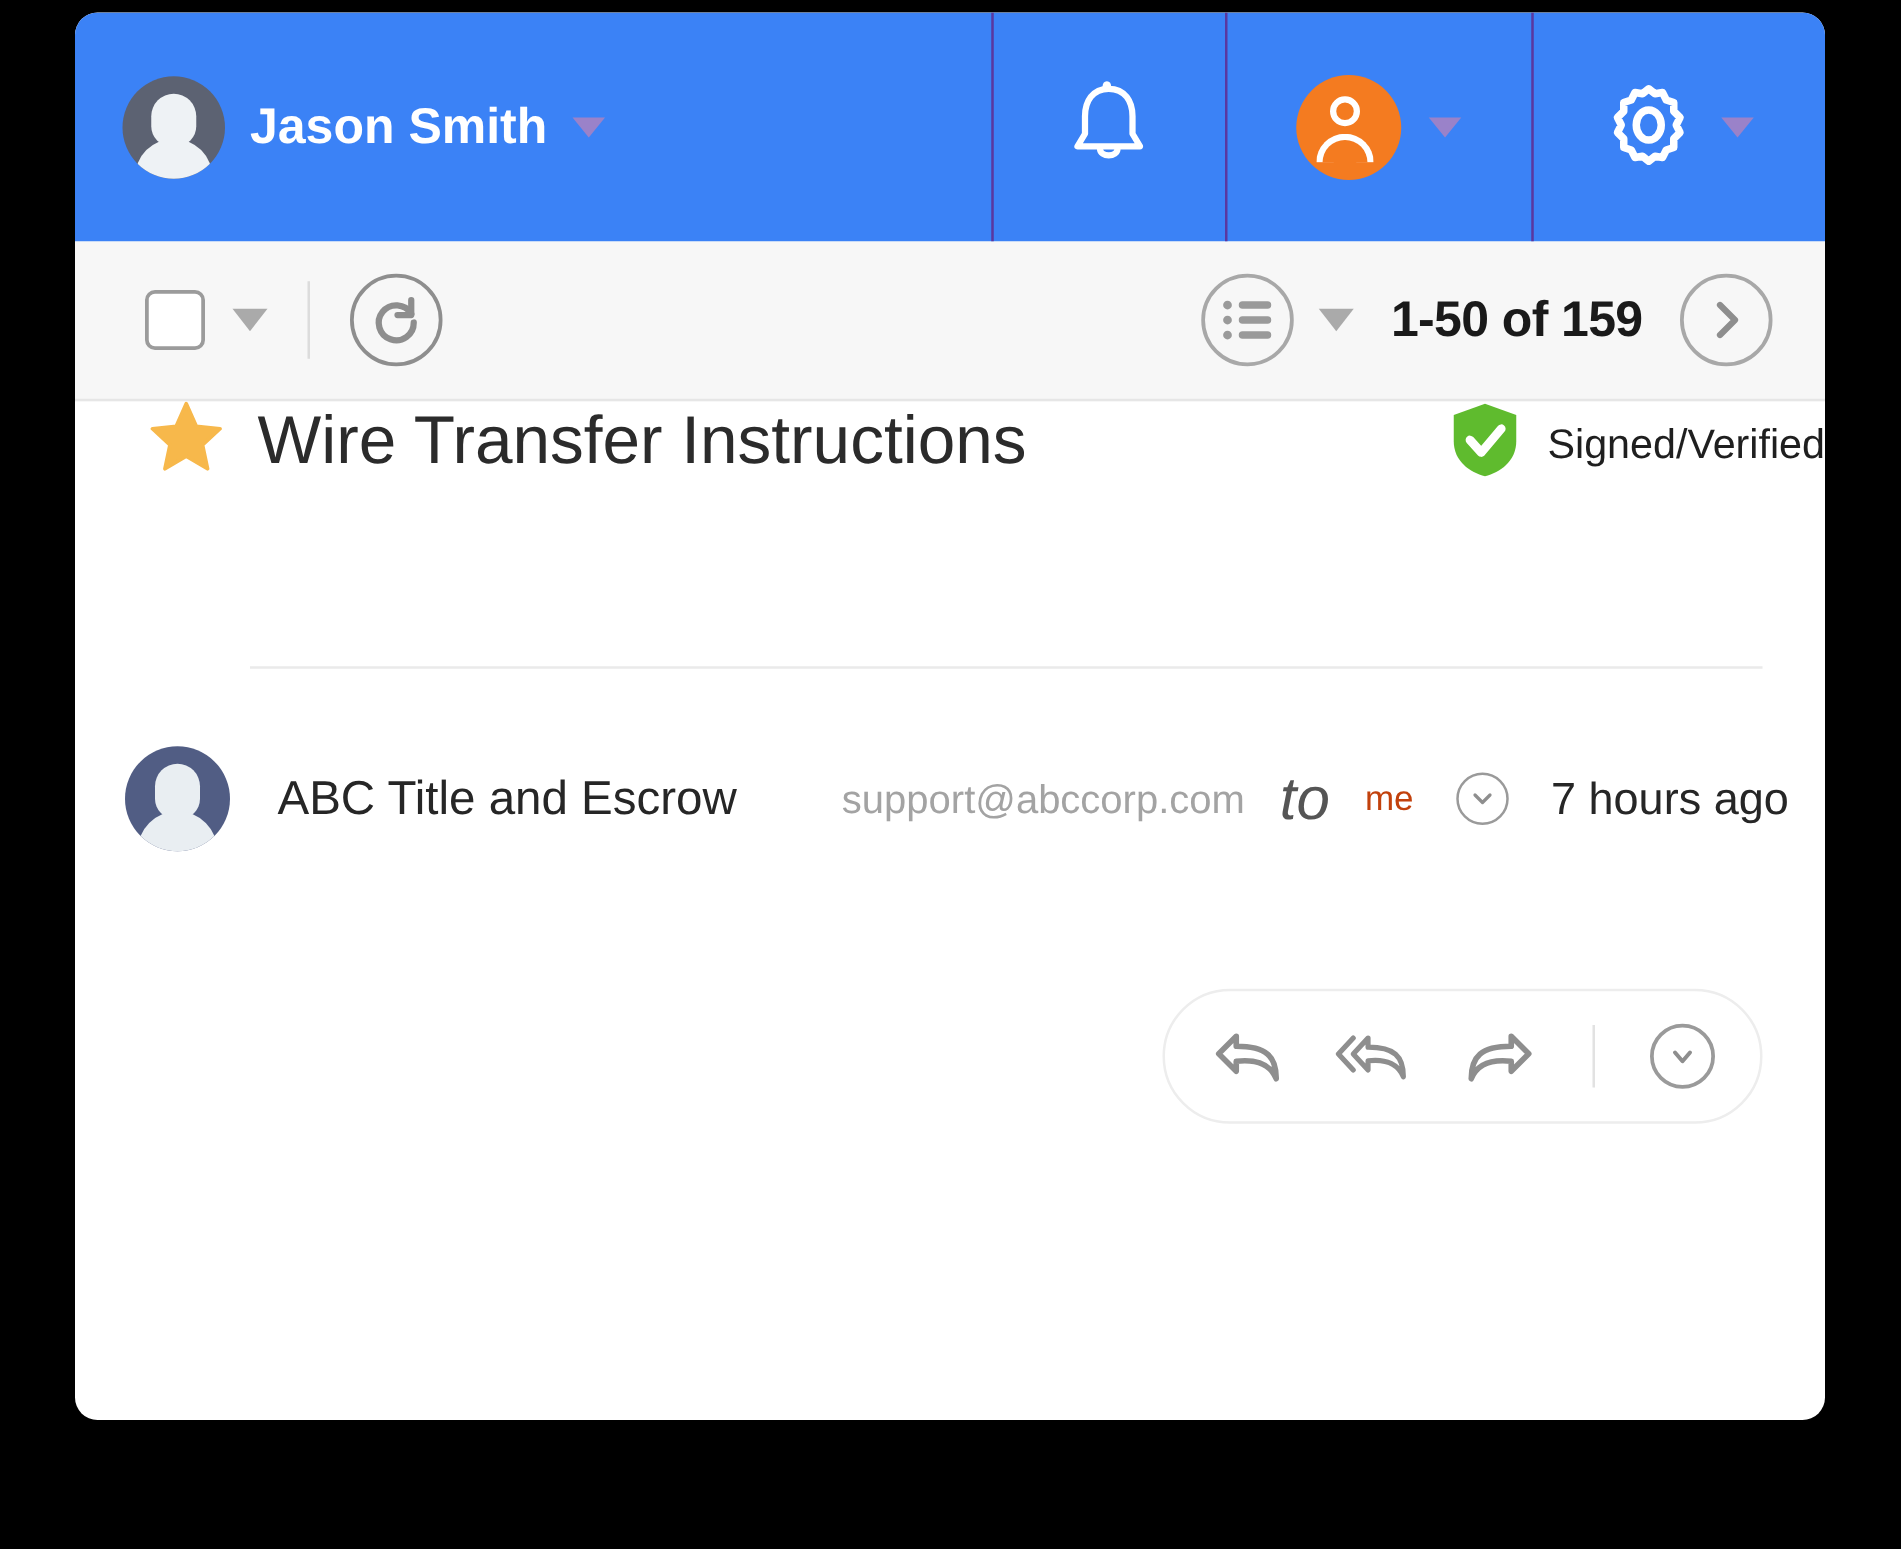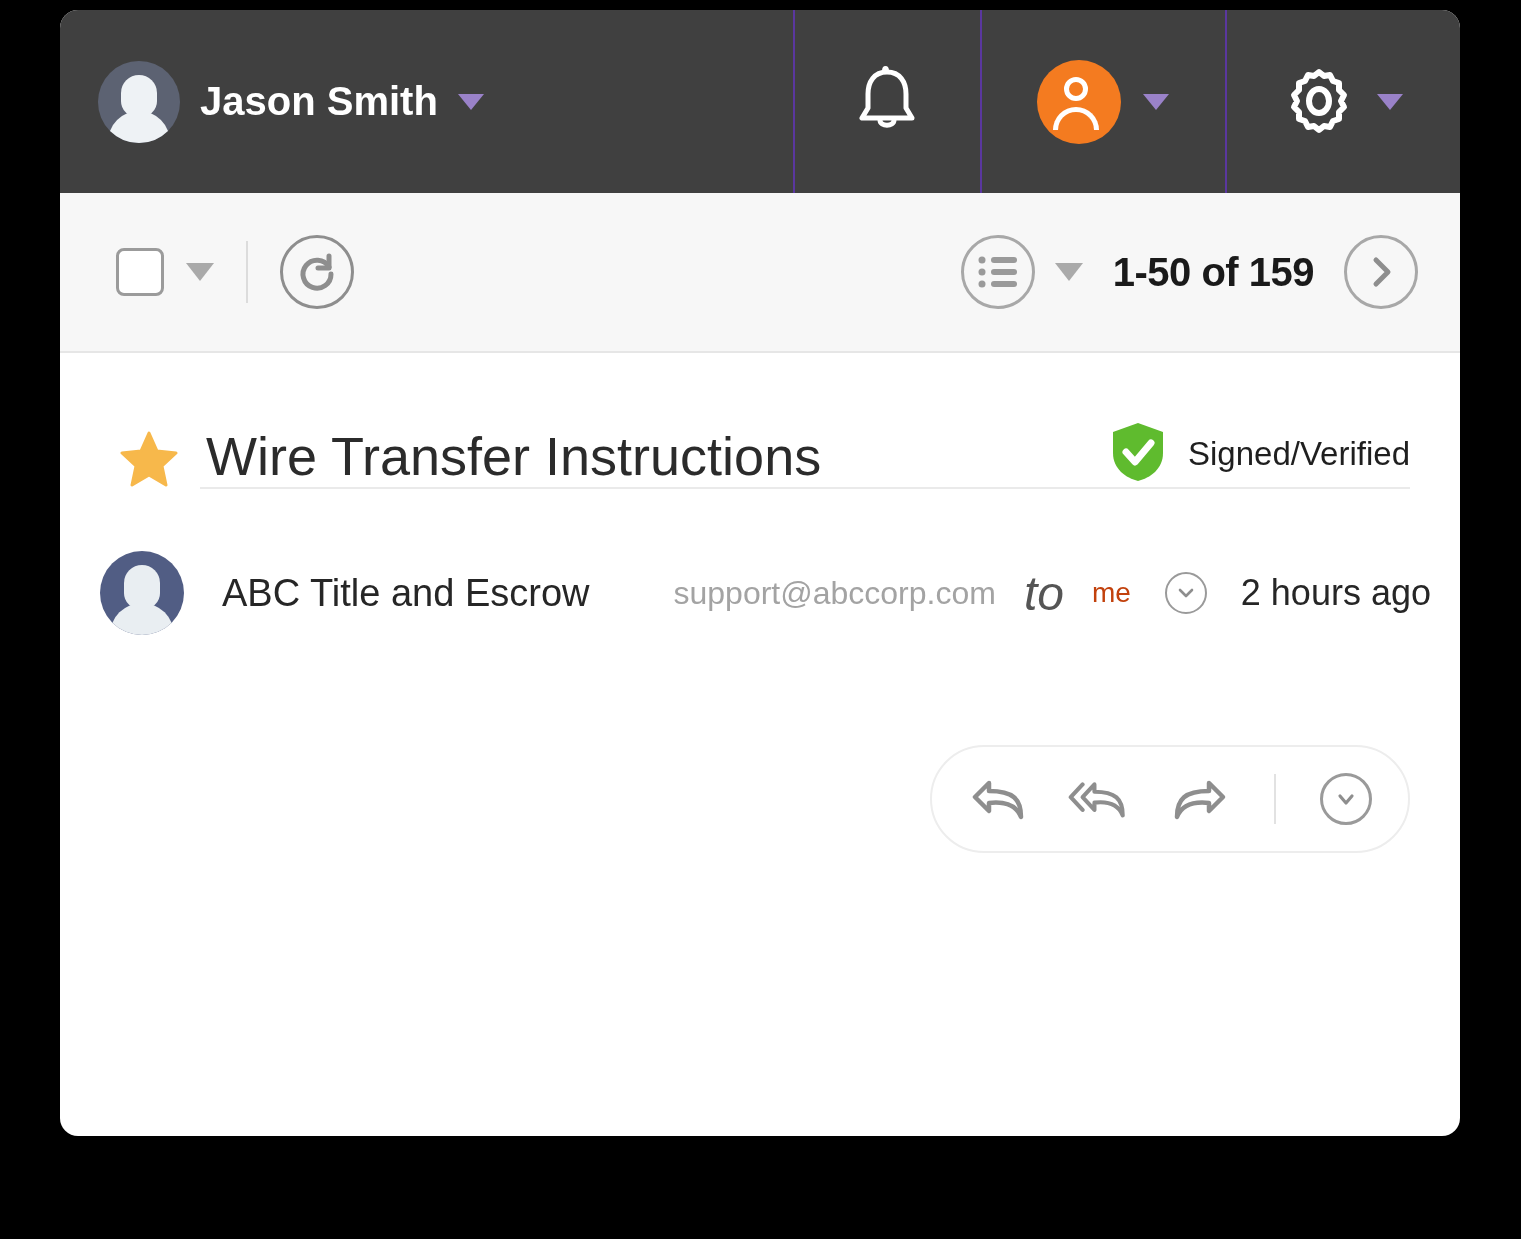--- a/index.html
+++ b/index.html
@@ -26,7 +26,7 @@
   .header {
     position: relative;
     height: 183px;
-    background: #404040;
+    background: #3b82f6;
     display: flex;
     align-items: stretch;
   }

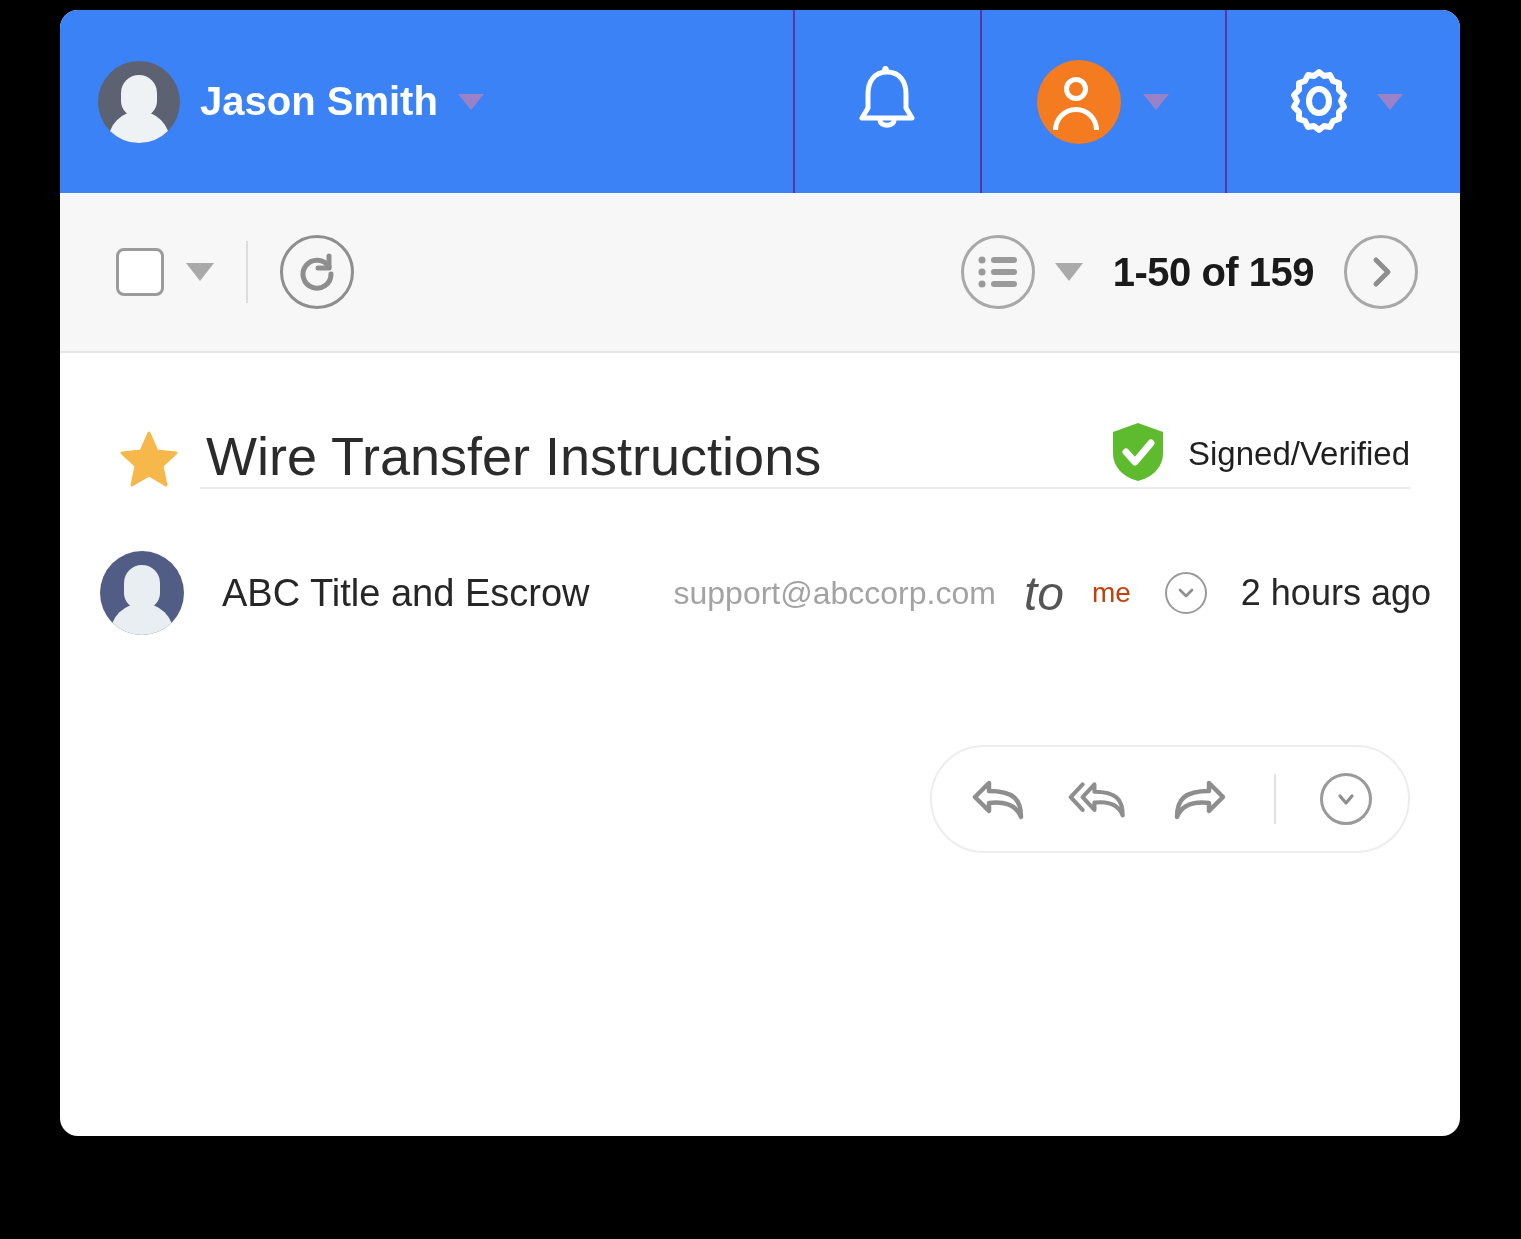--- a/index.html
+++ b/index.html
@@ -116,7 +116,7 @@
 
   
   .toolbar {
-    height: 160px;
+    height: 128px;
     background: #f7f7f7;
     border-bottom: 2px solid #e6e6e6;
     display: flex;

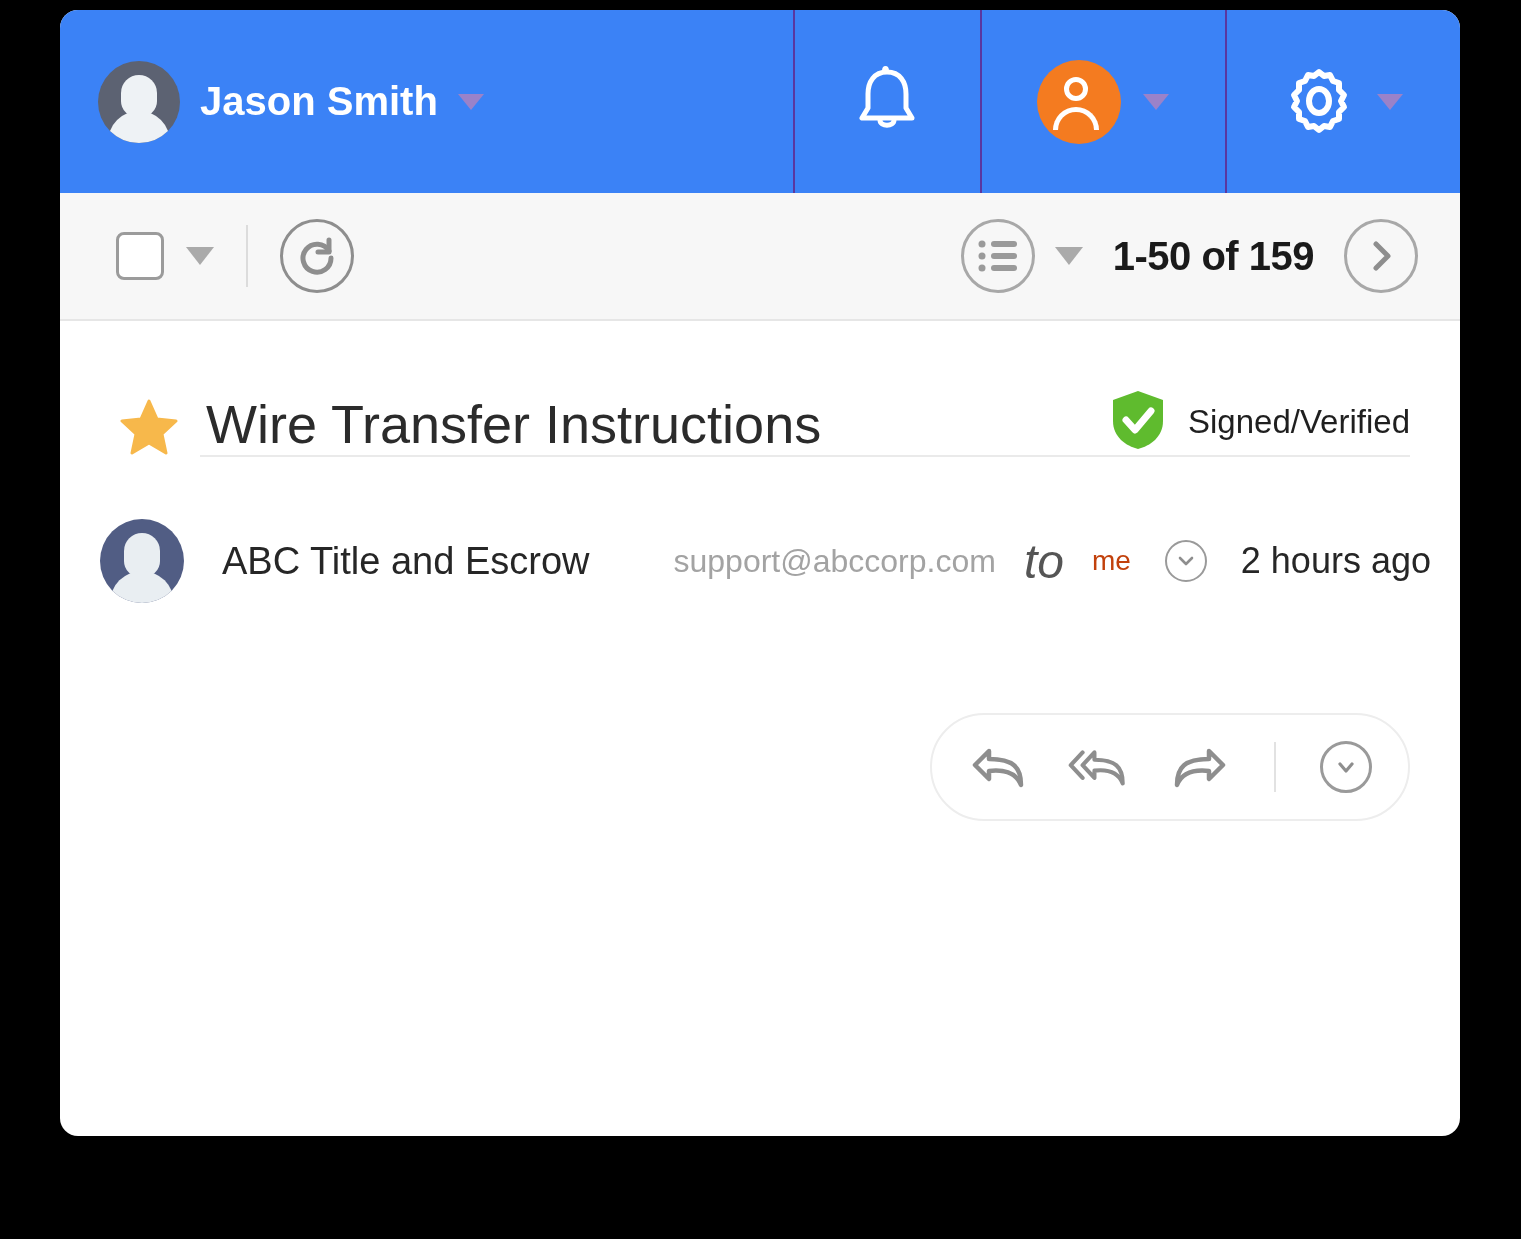--- a/index.html
+++ b/index.html
@@ -163,10 +163,9 @@
 
   .subject-row {
     display: flex;
-    align-items: flex-end;
-    height: 134px;
+    align-items: flex-start;
+    height: 212px;
     padding-left: 60px;
-    padding-right: 50px;
   }
   .star {
     width: 58px; height: 56px;

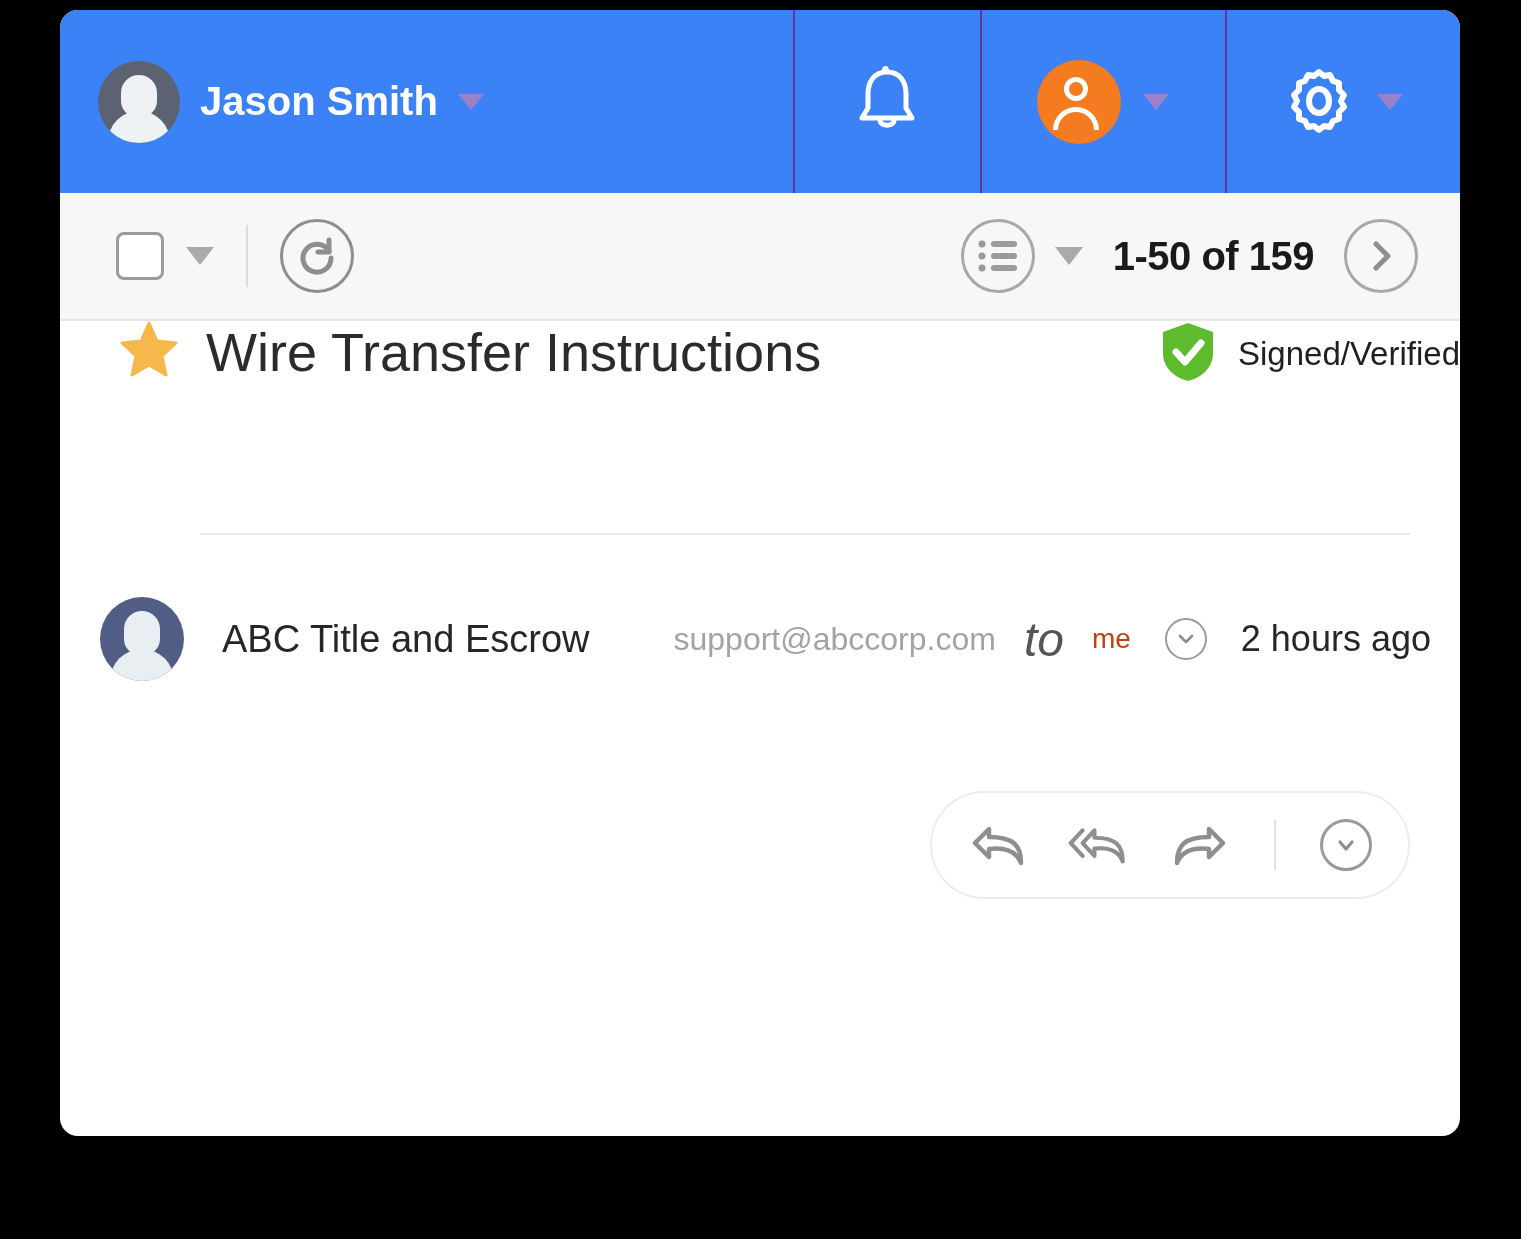--- a/index.html
+++ b/index.html
@@ -422,7 +422,7 @@
           <path d="M6 9 L12 15 L18 9" stroke="#8e8e8e" stroke-width="2.6" fill="none" stroke-linecap="round" stroke-linejoin="round"></path>
         </svg>
       </div>
-      <div class="snd-time">2 hours ago</div>
+      <div class="snd-time">7 hours ago</div>
     </div>
 
     <div class="action-row">

